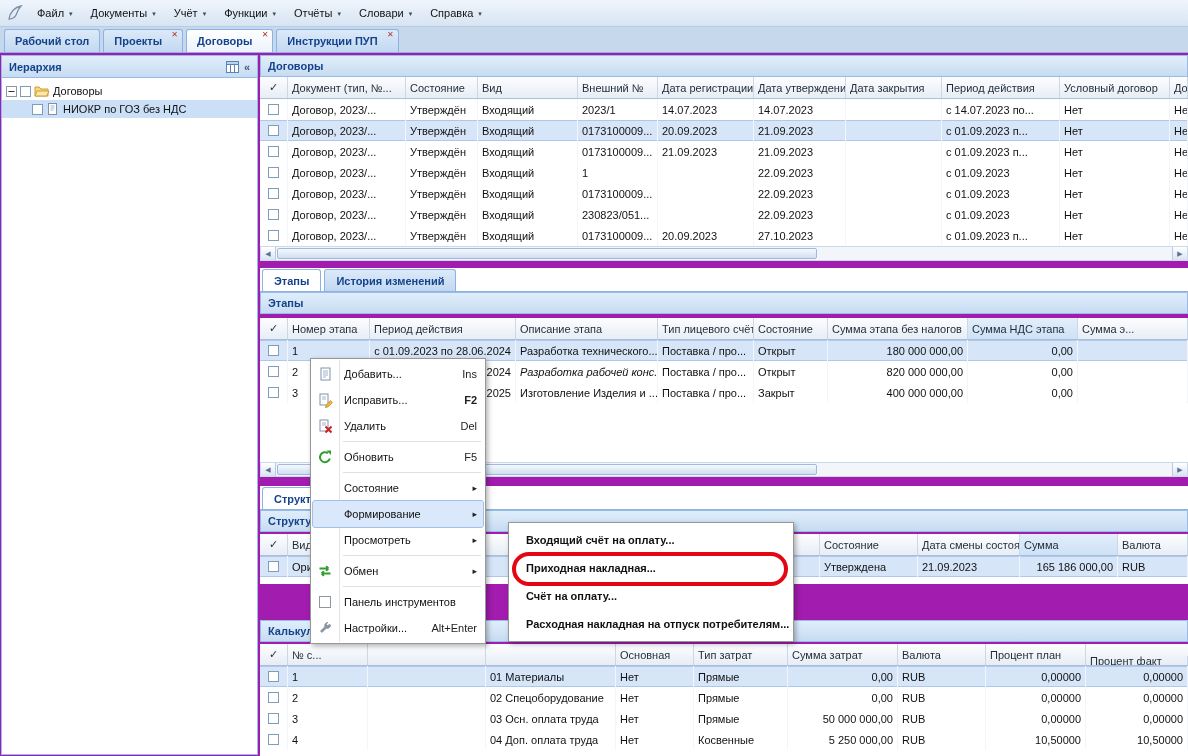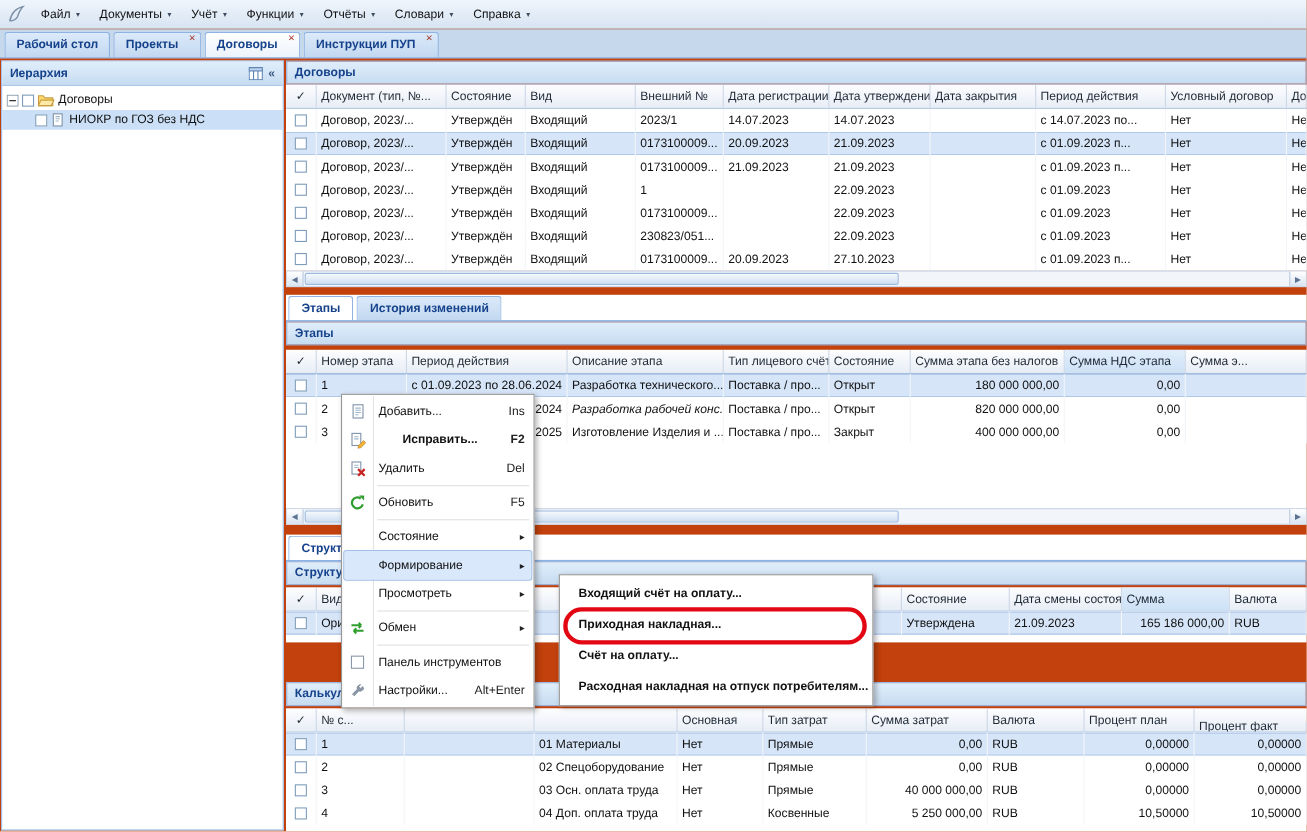--- a/index.html
+++ b/index.html
@@ -5,7 +5,7 @@
   *{margin:0;padding:0;box-sizing:border-box;}
   html,body{background:#fff;}
   body{font-family:"Liberation Sans","DejaVu Sans",sans-serif;font-size:11px;color:#111;}
-  #app{position:relative;width:1188px;height:756px;overflow:hidden;background:#c2410c;}
+  #app{position:relative;width:1188px;height:756px;overflow:hidden;background:#a21caf;}
   .abs{position:absolute;}
   .b{font-weight:bold;}
 

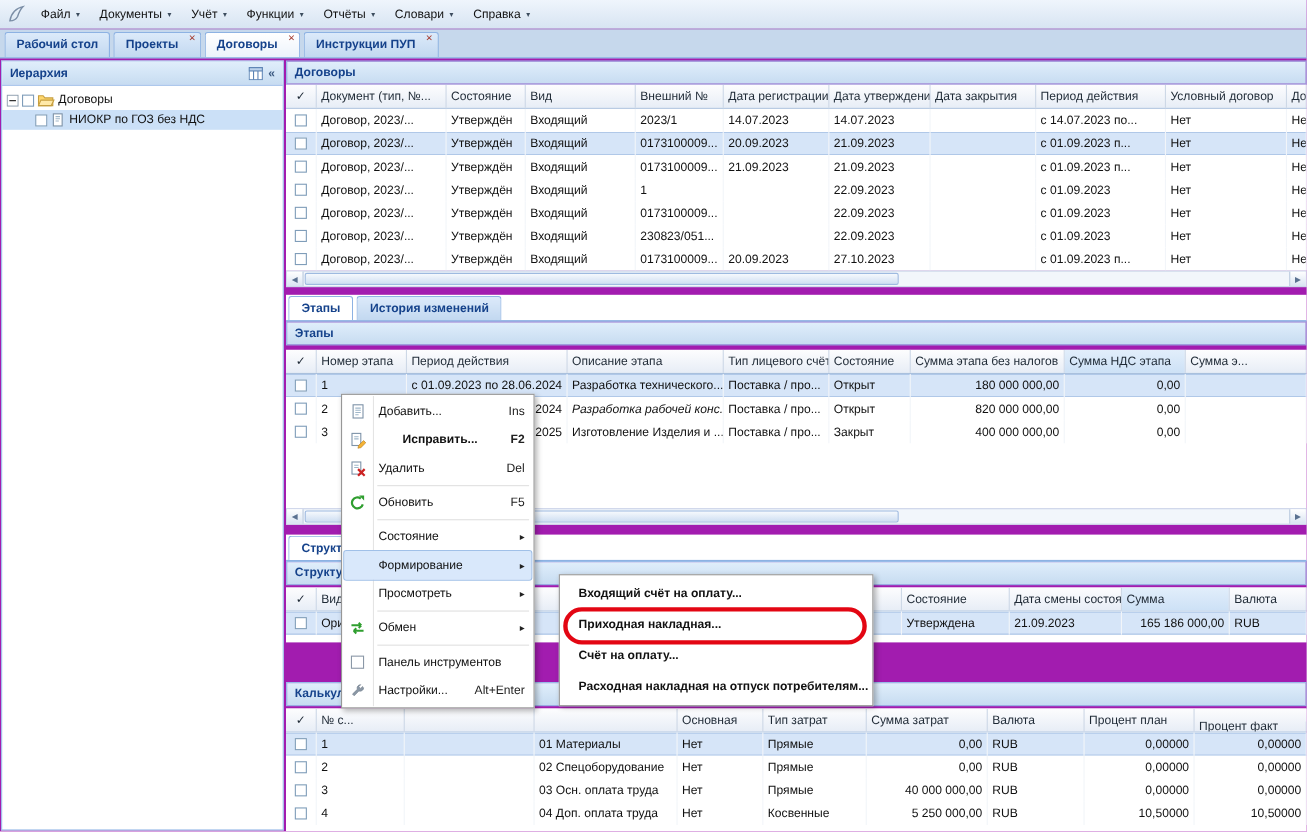--- a/index.html
+++ b/index.html
@@ -80,7 +80,7 @@
   .citem{position:relative;height:26px;display:flex;align-items:center;padding:0 6px 0 2px;}
   .mic{width:20px;height:16px;flex:none;display:flex;align-items:center;justify-content:center;}
   .clabel{flex:1;margin-left:9px;white-space:nowrap;overflow:hidden;color:#111;}
-  .citem.b .clabel{font-weight:bold;text-align:center;}
+  .citem.b .clabel{font-weight:normal;}
   .cshort{margin-left:8px;color:#222;white-space:nowrap;}
   .carr{margin-left:8px;font-size:9px;color:#222;}
   .citem.hl{background:#d9e8fb;outline:1px solid #a0c0e8;border-radius:2px;}

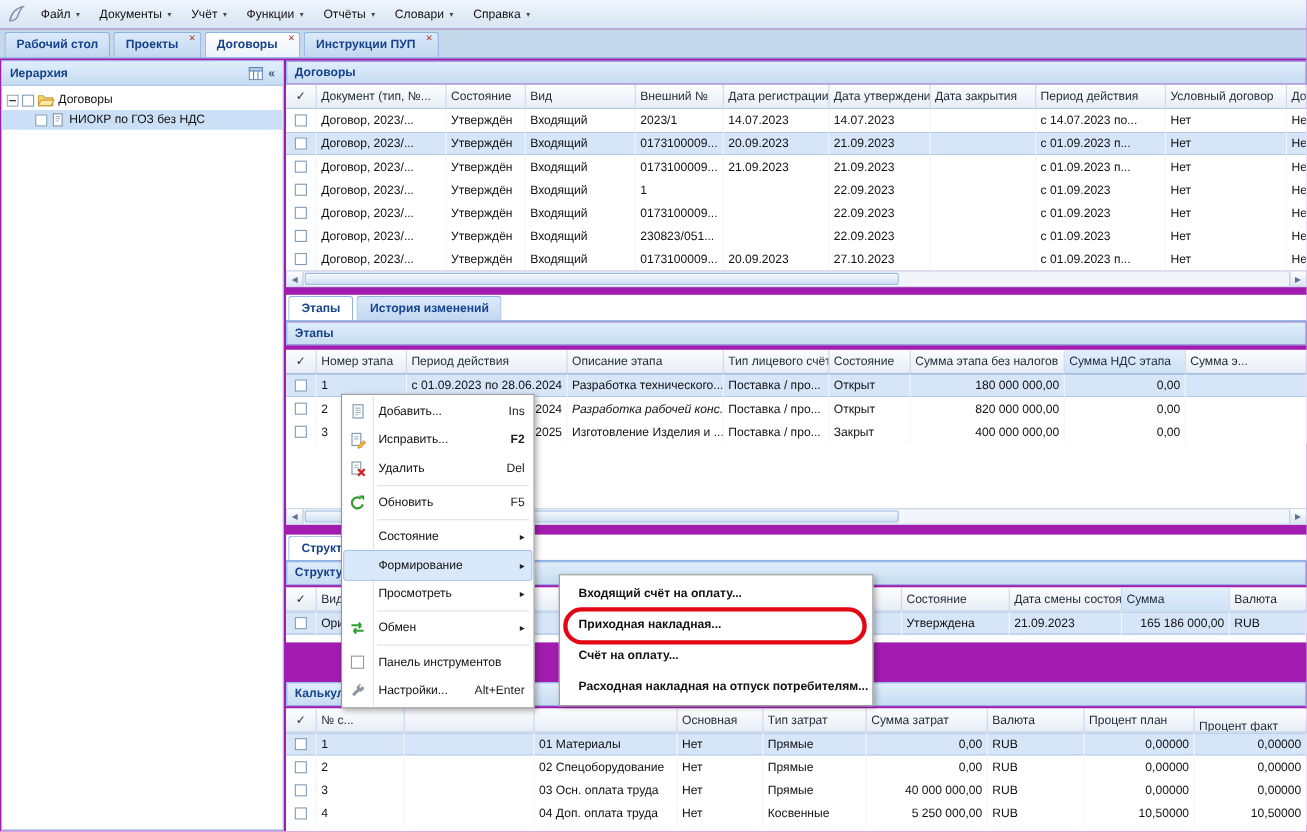--- a/index.html
+++ b/index.html
@@ -477,7 +477,7 @@
         <div class="gc al" style="width: 130px;">03 Осн. оплата труда</div>
         <div class="gc al" style="width: 78px;">Нет</div>
         <div class="gc al" style="width: 94px;">Прямые</div>
-        <div class="gc ar ar" style="width: 110px;">40 000 000,00</div>
+        <div class="gc ar ar" style="width: 110px;">50 000 000,00</div>
         <div class="gc al" style="width: 88px;">RUB</div>
         <div class="gc ar ar" style="width: 100px;">0,00000</div>
         <div class="gc ar ar" style="width: 102px;">0,00000</div>

